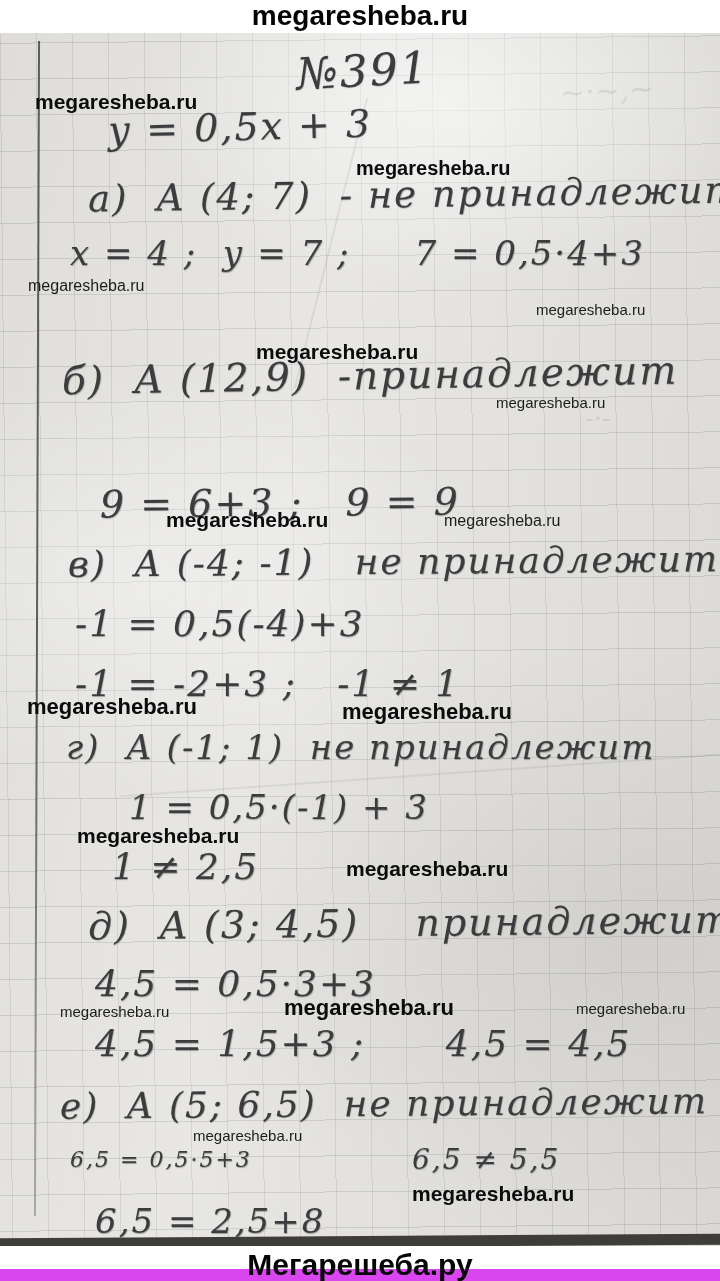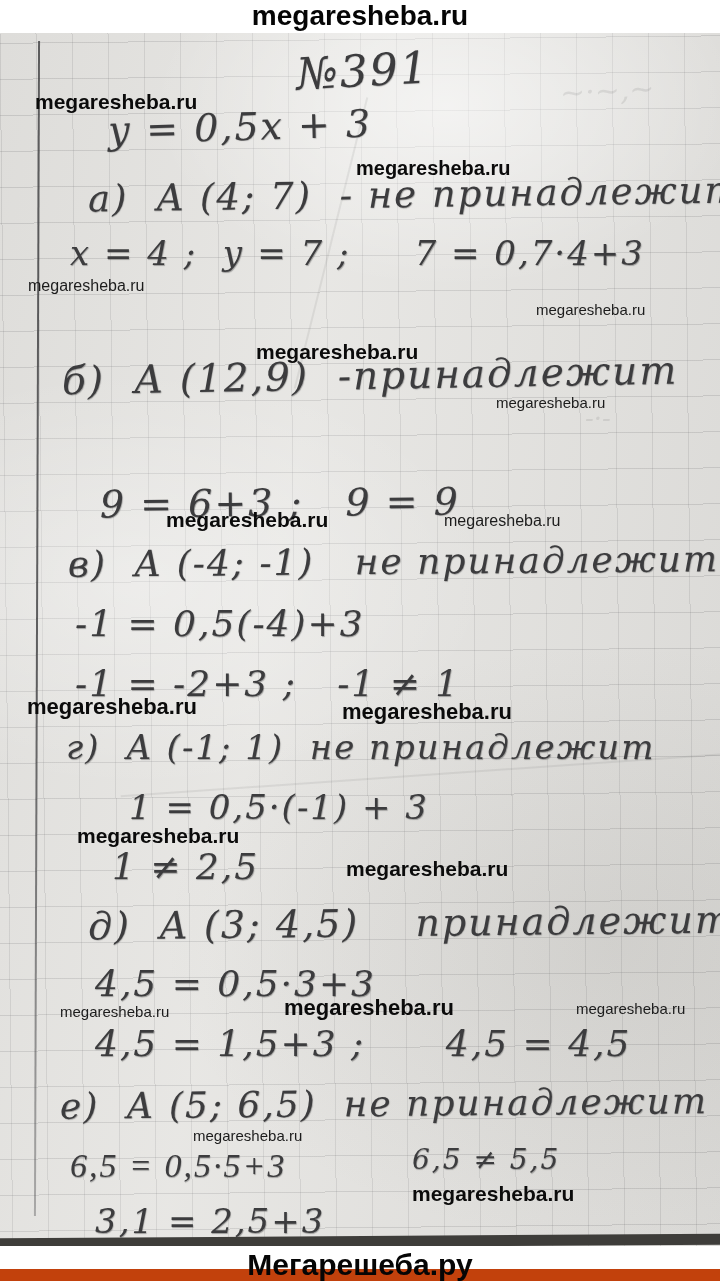--- a/index.html
+++ b/index.html
@@ -3,7 +3,7 @@
 <meta charset="utf-8">
 <style>
   html,body{margin:0;padding:0;background:#ffffff;}
-  .page{position:relative;width:720px;height:1281px;background:#c2410c;overflow:hidden;
+  .page{position:relative;width:720px;height:1281px;background:#d946ef;overflow:hidden;
         font-family:"Liberation Sans",sans-serif;}
   
   .site-band{position:absolute;left:0;width:720px;background:#ffffff;text-align:center;

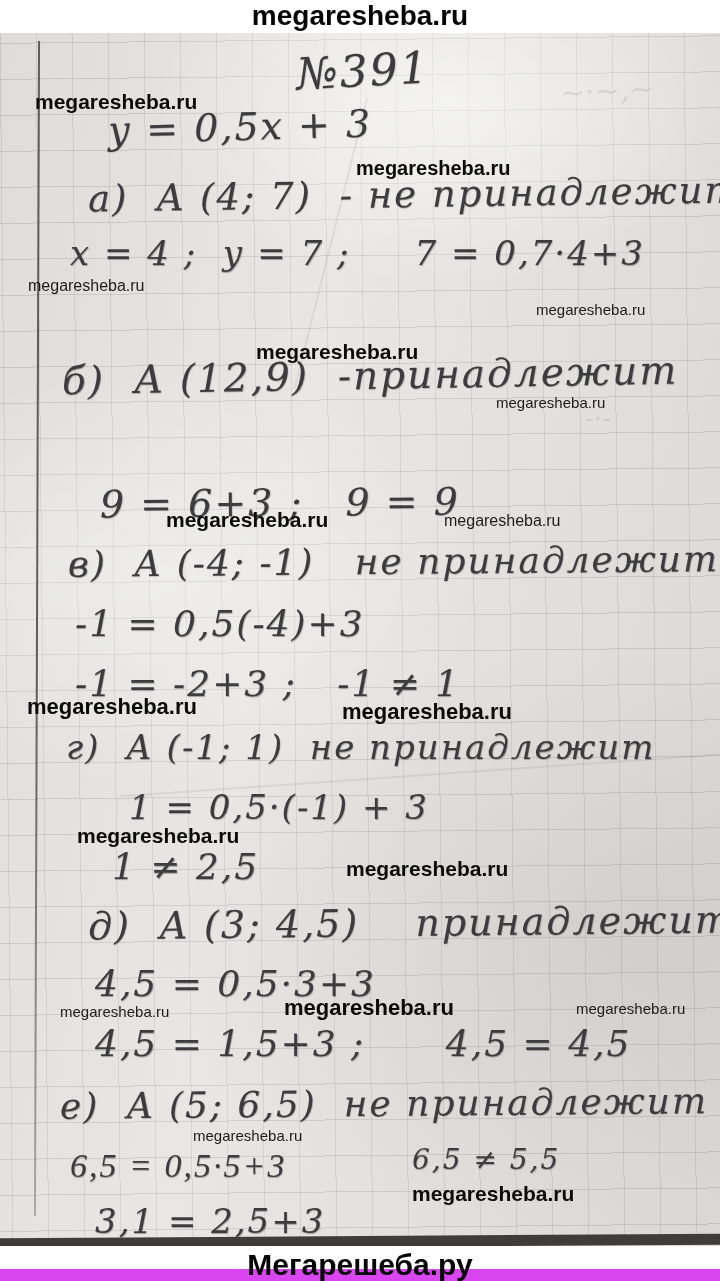--- a/index.html
+++ b/index.html
@@ -63,7 +63,7 @@
     <div class="hw" style="left:108px;top:72px;font-size:38px;transform:rotate(-1.5deg);">у = 0,5х + 3</div>
 
     <div class="hw" style="left:88px;top:140px;font-size:37px;transform:rotate(-0.8deg);">а)  А (4; 7)  - не принадлежит</div>
-    <div class="hw" style="left:70px;top:200px;font-size:34px;">х = 4 ;  у = 7 ;     7 = 0,7·4+3</div>
+    <div class="hw" style="left:70px;top:200px;font-size:34px;">х = 4 ;  у = 7 ;     7 = 0,5·4+3</div>
 
     <div class="hw" style="left:62px;top:320px;font-size:39px;transform:rotate(-1deg);">б)  А (12,9)  -принадлежит</div>
     <div class="hw" style="left:100px;top:448px;font-size:38px;transform:rotate(-0.5deg);">9 = 6+3 ;   9 = 9</div>

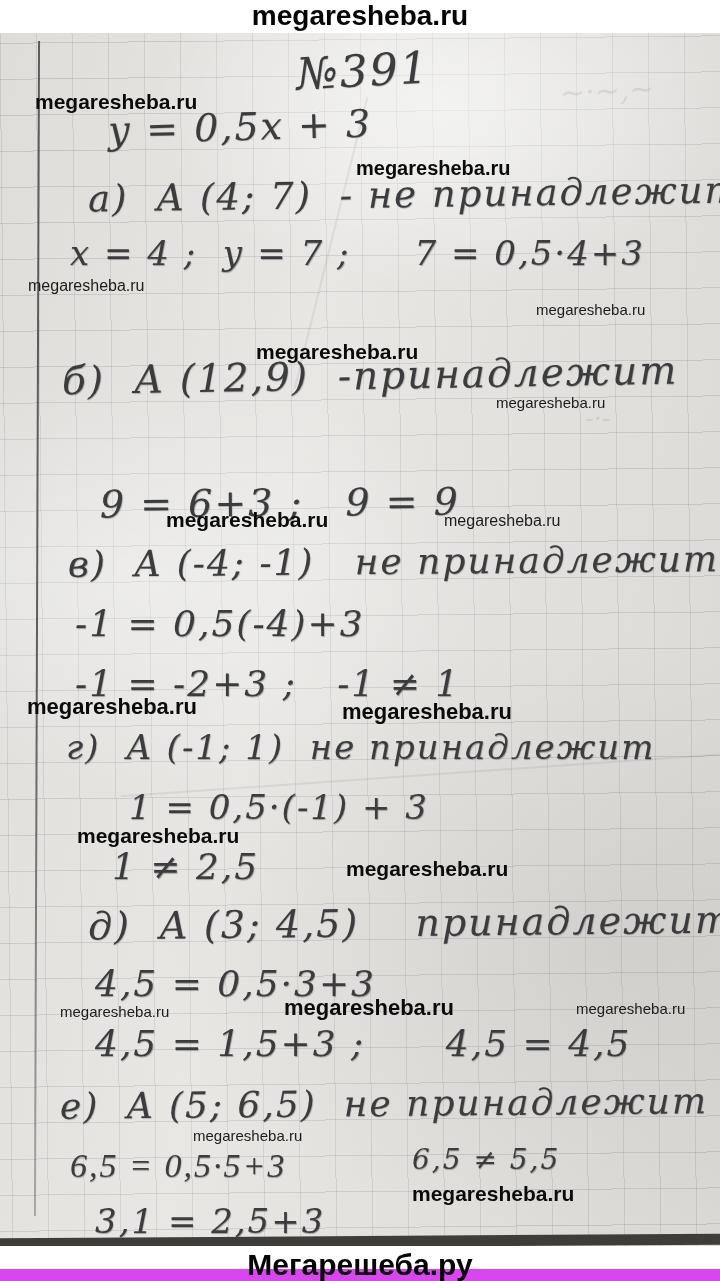--- a/index.html
+++ b/index.html
@@ -81,7 +81,7 @@
     <div class="hw" style="left:95px;top:990px;font-size:36px;">4,5 = 1,5+3 ;      4,5 = 4,5</div>
 
     <div class="hw" style="left:60px;top:1050px;font-size:36px;transform:rotate(-0.5deg);">е)  А (5; 6,5)  не принадлежит</div>
-    <div class="hw" style="left:70px;top:1114px;font-size:34px;font-family:Liberation Serif, serif;">6,5 = 0,5·5+3</div>
+    <div class="hw" style="left:70px;top:1114px;font-size:22px;">6,5 = 0,5·5+3</div>
     <div class="hw" style="left:412px;top:1110px;font-size:28px;">6,5 ≠ 5,5</div>
     <div class="hw" style="left:95px;top:1168px;font-size:34px;">3,1 = 2,5+3</div>
 

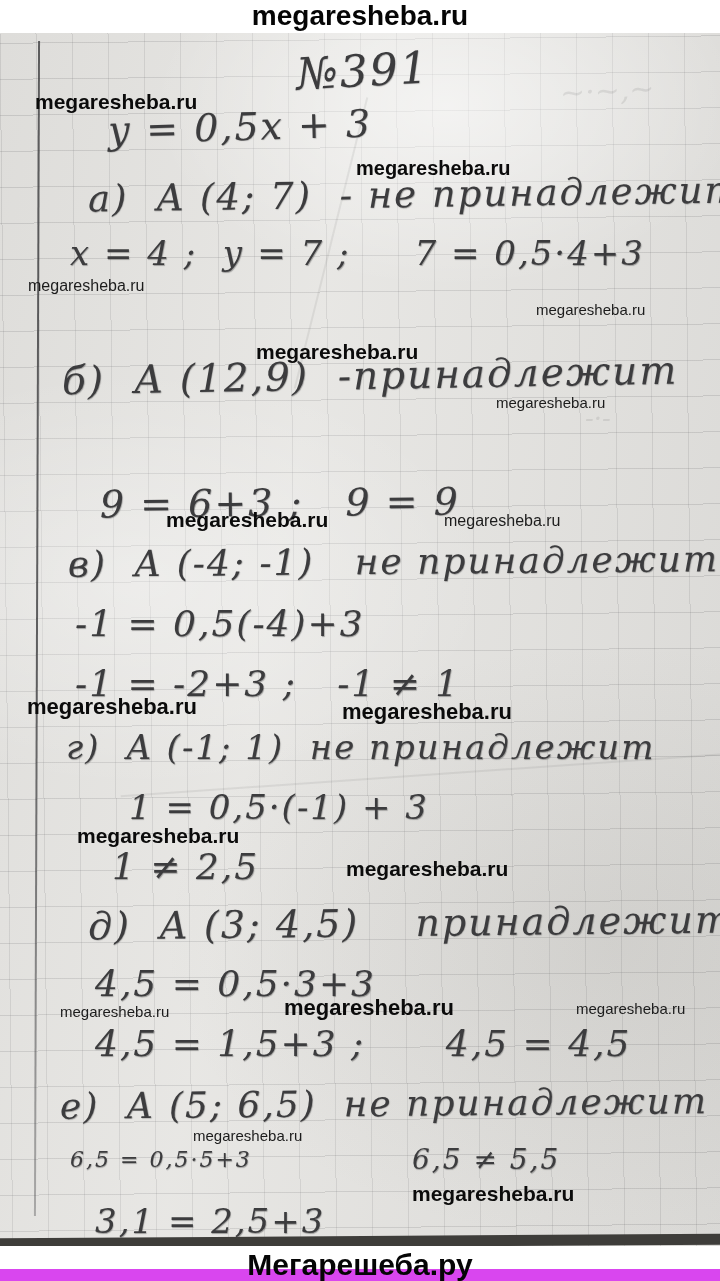--- a/index.html
+++ b/index.html
@@ -83,7 +83,7 @@
     <div class="hw" style="left:60px;top:1050px;font-size:36px;transform:rotate(-0.5deg);">е)  А (5; 6,5)  не принадлежит</div>
     <div class="hw" style="left:70px;top:1114px;font-size:22px;">6,5 = 0,5·5+3</div>
     <div class="hw" style="left:412px;top:1110px;font-size:28px;">6,5 ≠ 5,5</div>
-    <div class="hw" style="left:95px;top:1168px;font-size:34px;">3,1 = 2,5+3</div>
+    <div class="hw" style="left:95px;top:1168px;font-size:34px;">6,5 = 2,5+8</div>
 
     <div class="wm wm-bold" style="left:35px;top:57px;">megaresheba.ru</div>
     <div class="wm wm-bold" style="left:356px;top:124px;font-size:20px;">megaresheba.ru</div>

